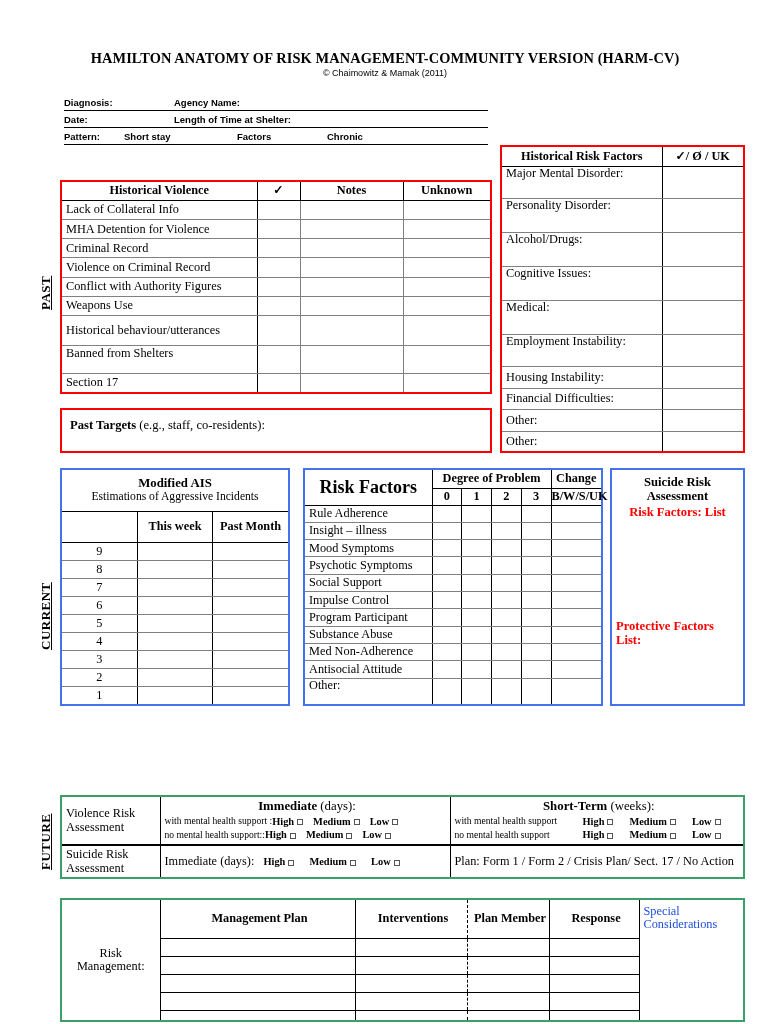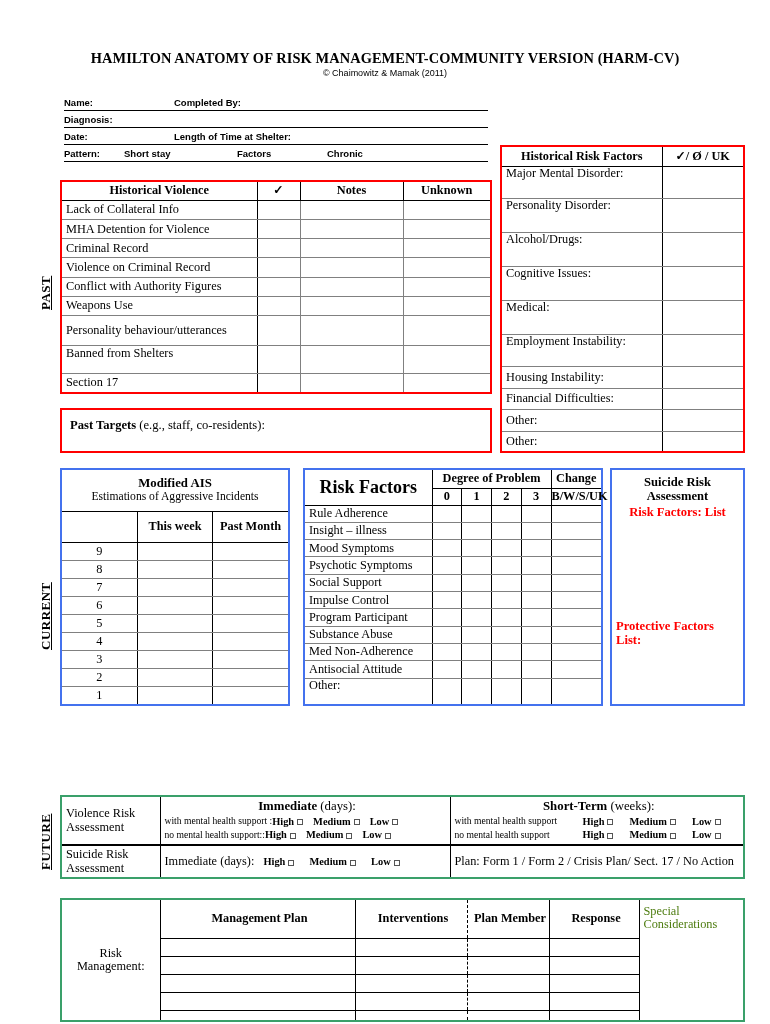--- a/index.html
+++ b/index.html
@@ -160,10 +160,6 @@
   <div class="copyright">© Chaimowitz &amp; Mamak (2011)</div>
 
   <div class="hdr">
-    <div class="hdr-row">
-      <span class="hc-a">Name:</span>
-      <span class="hc-b">Completed By:</span>
-    </div>
     <div class="hdr-row">
       <span class="hc-a">Diagnosis:</span>
     </div>

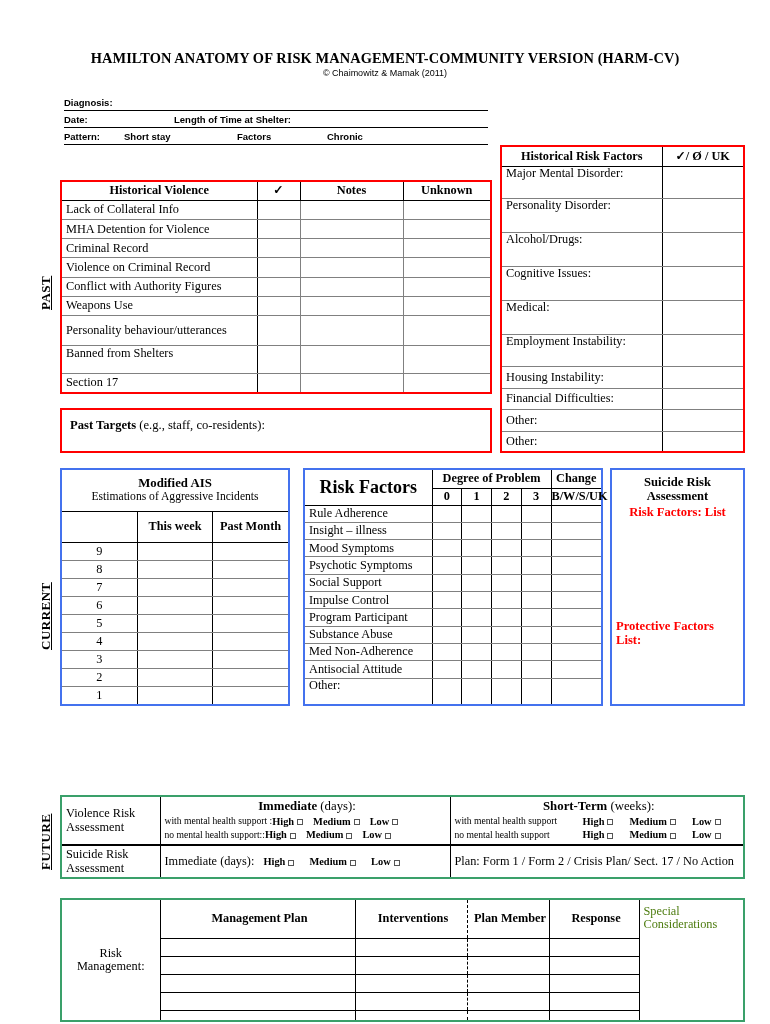--- a/index.html
+++ b/index.html
@@ -162,6 +162,7 @@
   <div class="hdr">
     <div class="hdr-row">
       <span class="hc-a">Diagnosis:</span>
+      <span class="hc-b">Agency Name:</span>
     </div>
     <div class="hdr-row">
       <span class="hc-a">Date:</span>

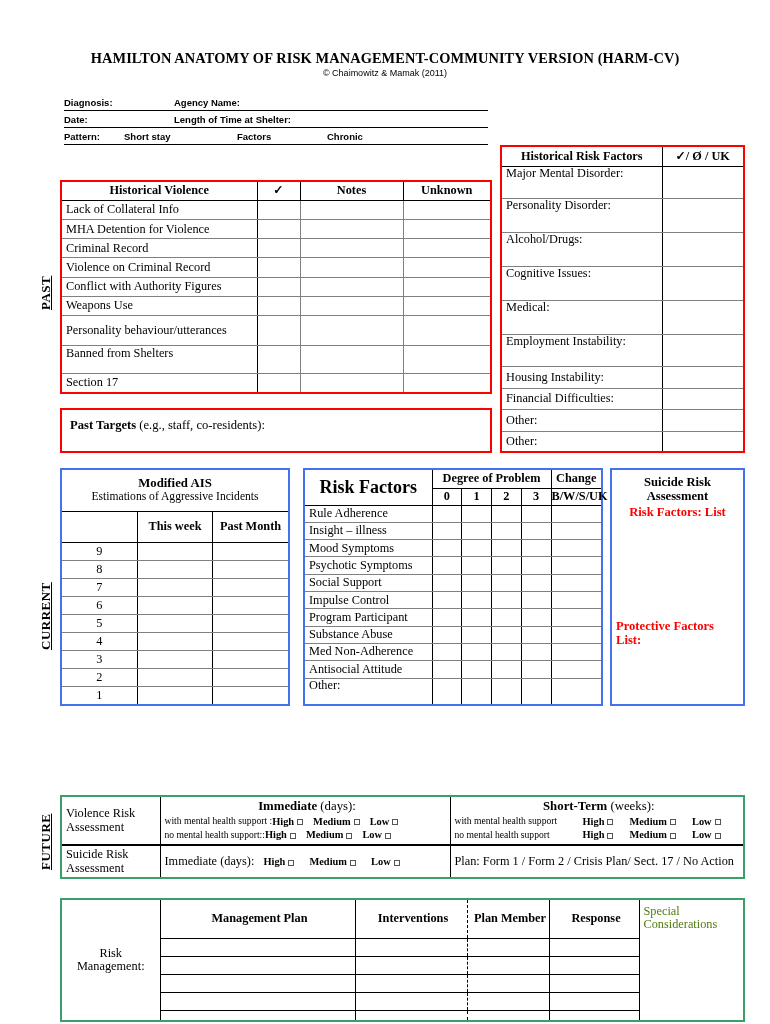--- a/index.html
+++ b/index.html
@@ -226,7 +226,7 @@
         <td class="unk cellblank" style="border-right:none;"></td>
       </tr>
       <tr style="height:30px;">
-        <td class="lab" style="border-left:none;">Personality behaviour/utterances</td>
+        <td class="lab" style="border-left:none;">Historical behaviour/utterances</td>
         <td class="chk cellblank"></td>
         <td class="notes cellblank"></td>
         <td class="unk cellblank" style="border-right:none;"></td>

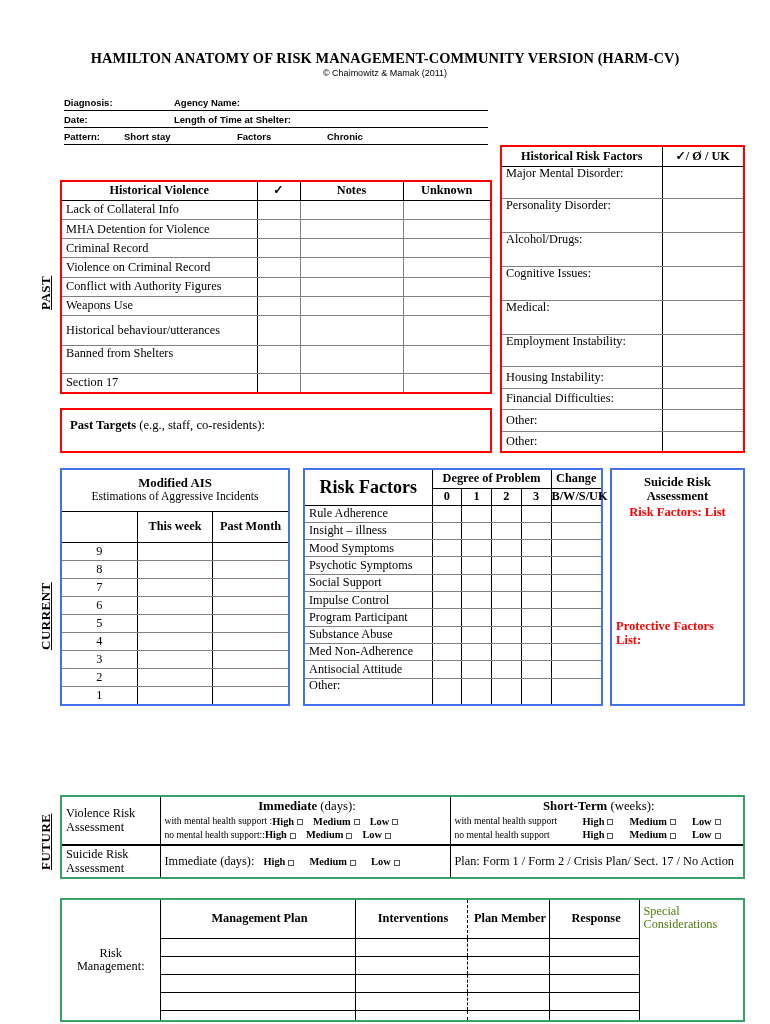--- a/index.html
+++ b/index.html
@@ -147,7 +147,7 @@
   .dashcol { border-left:1.4px dashed #000 !important; border-right:1.4px dashed #000 !important; }
   .dashl { border-left:1.4px dashed #000 !important; }
   .rm-lbl { font-weight:bold; font-size:12.3px; text-align:center !important; padding:0 !important; line-height:1.2; }
-  .spec { color:#4d7c0f; font-weight:bold; font-size:12.3px; text-align:center; line-height:1.12; }
+  .spec { color:#1d4ed8; font-weight:bold; font-size:12.3px; text-align:center; line-height:1.12; }
   .nb-b { border-bottom:none !important; }
   .nb-t { border-top:none !important; }
 </style>

